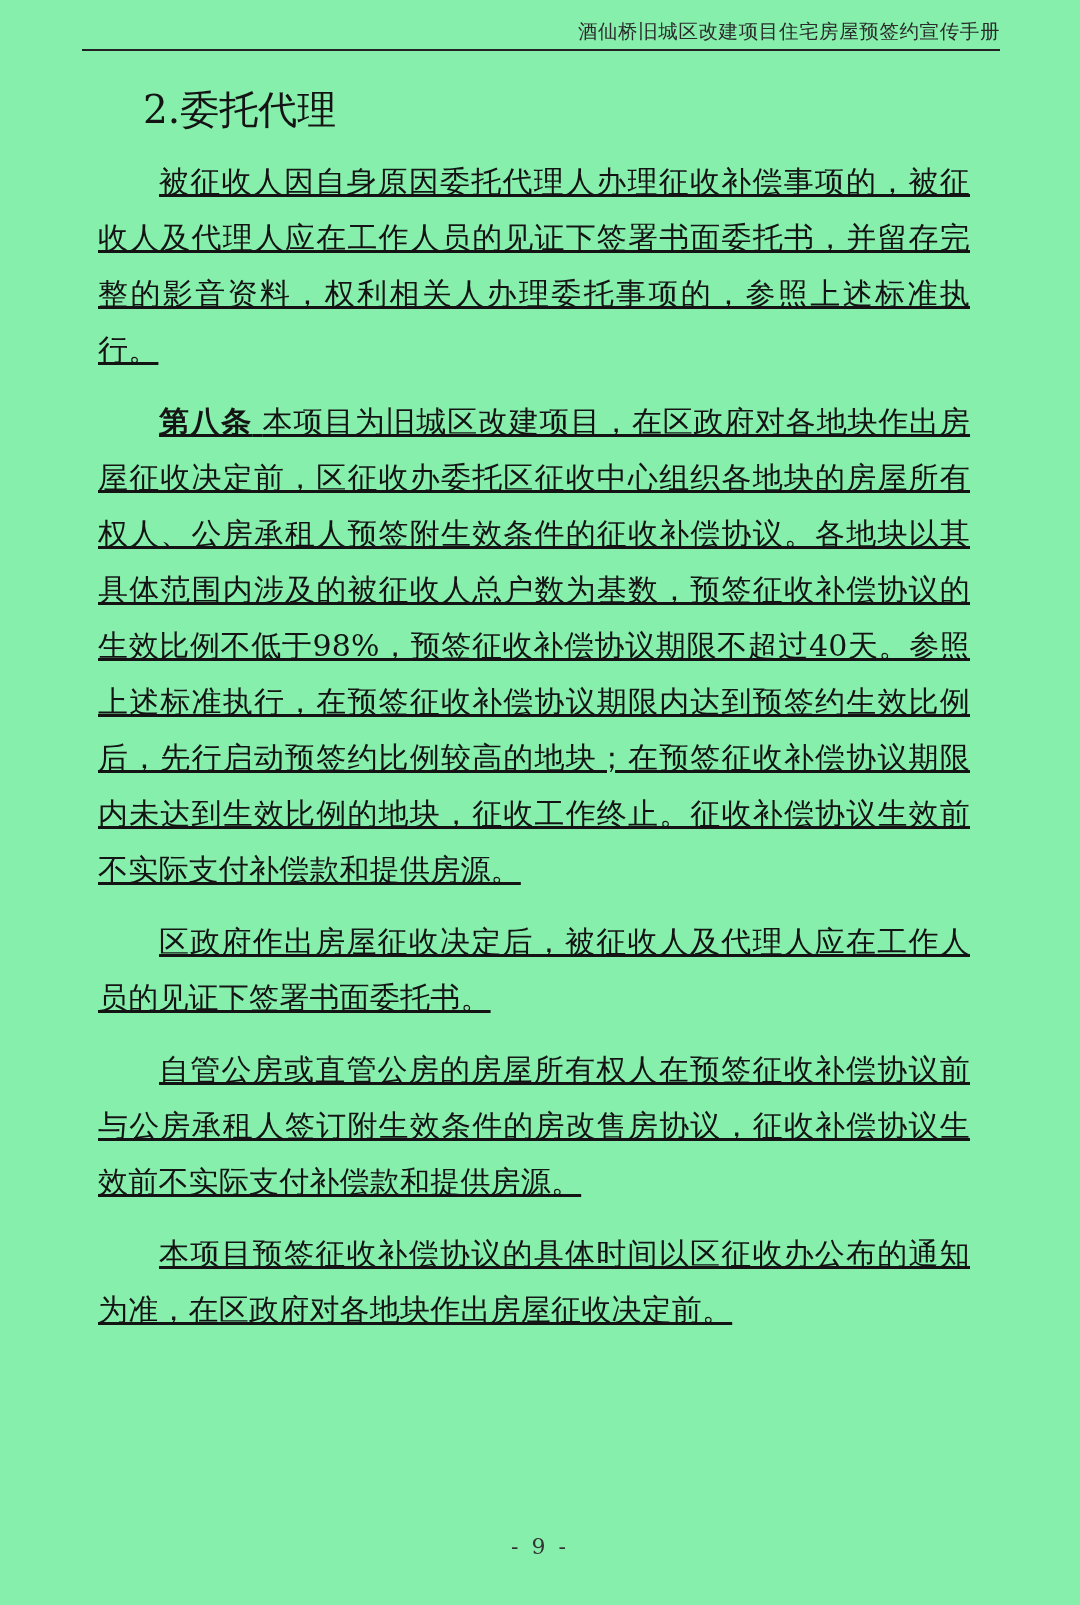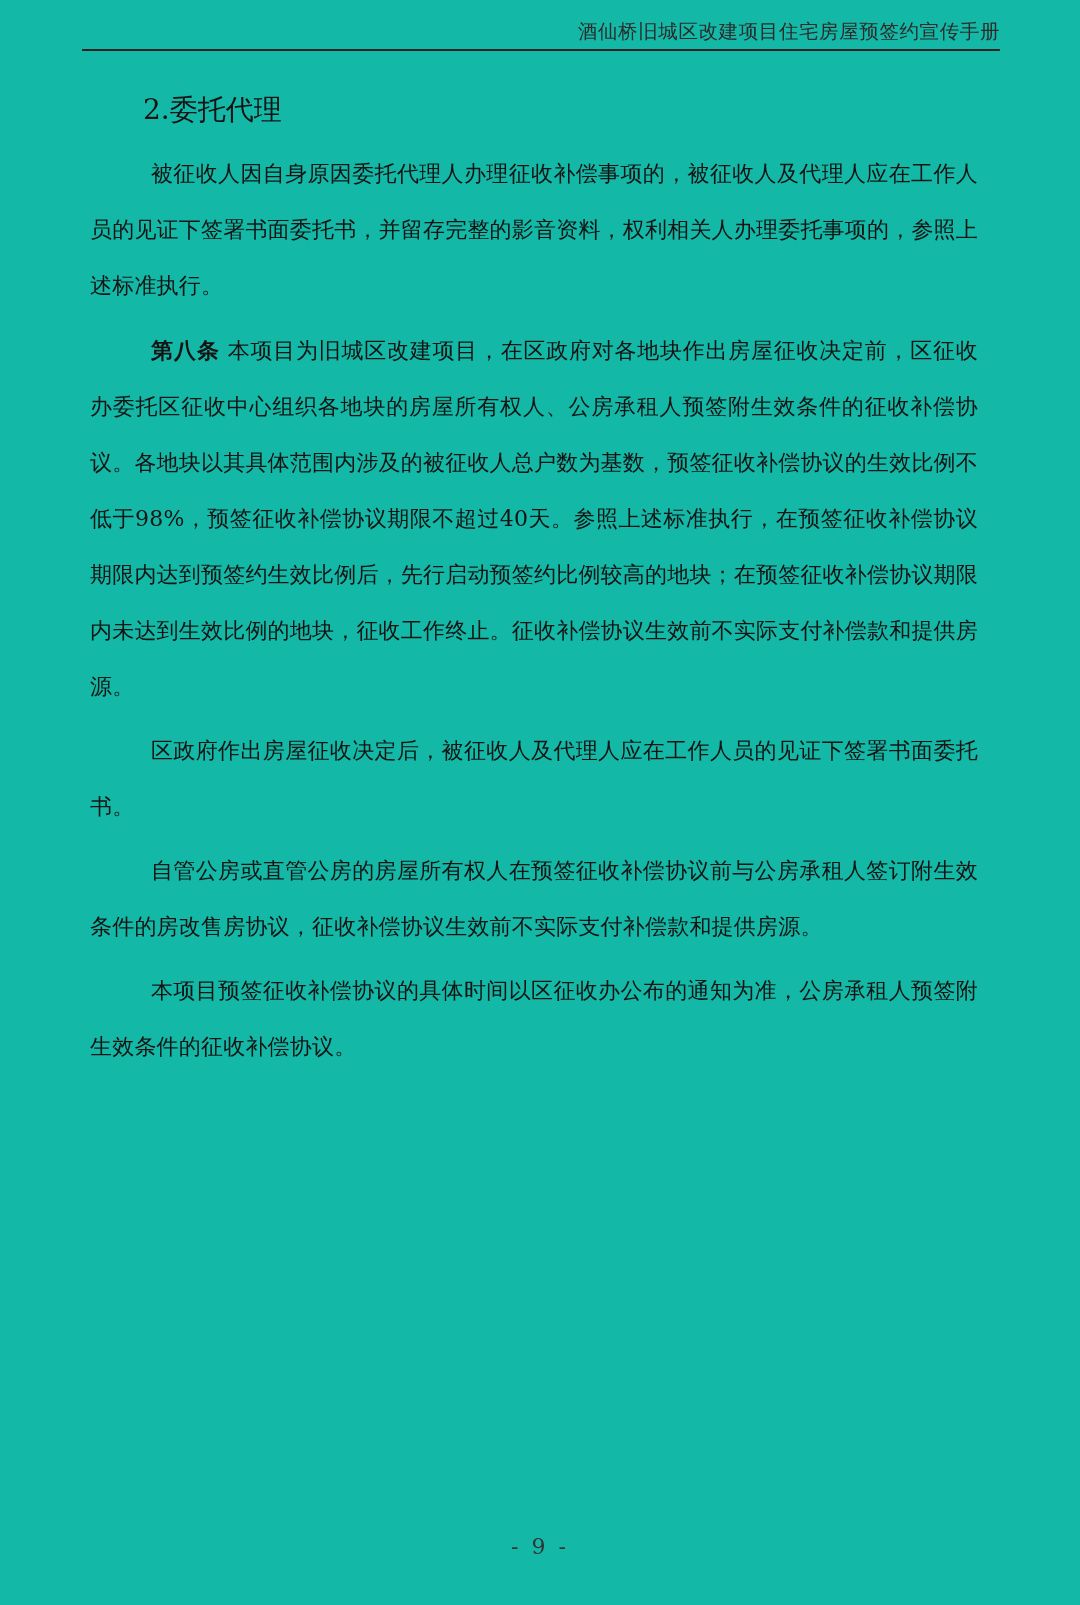--- a/index.html
+++ b/index.html
@@ -21,7 +21,7 @@
     left: 0; top: 0;
     width: 1080px;
     height: 1605px;
-    background: #14b8a6;
+    background: #86efac;
   }
 
   

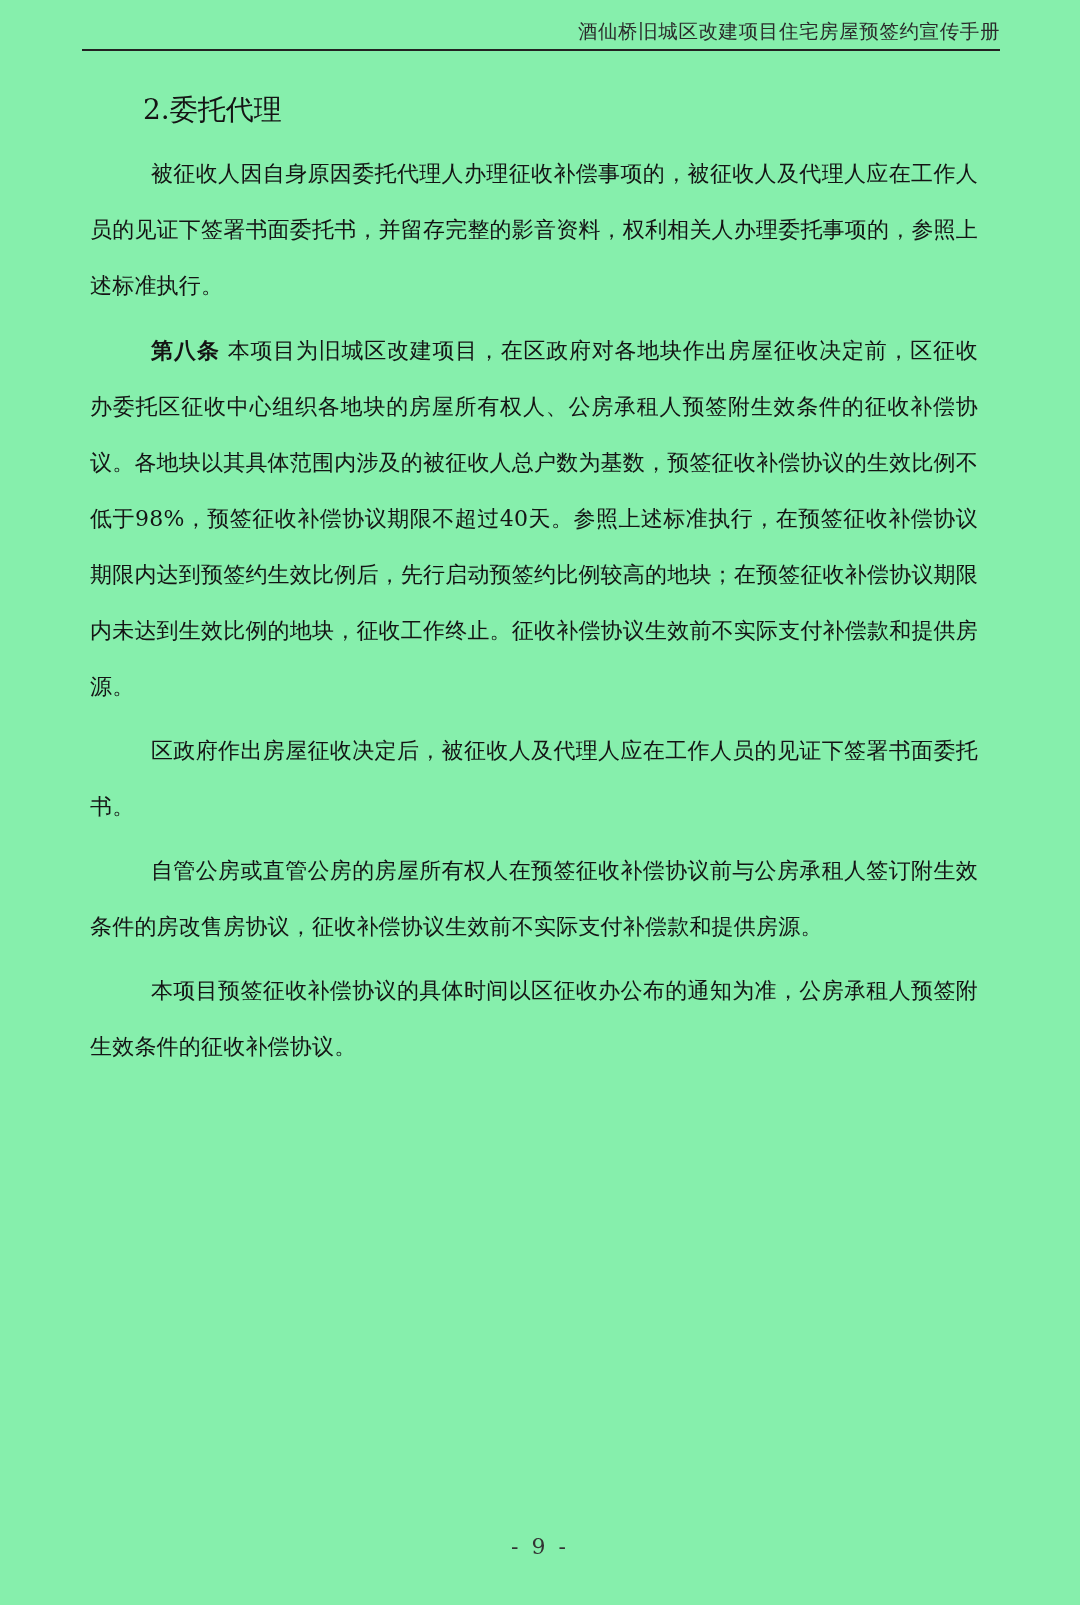--- a/index.html
+++ b/index.html
@@ -78,7 +78,7 @@
 
   .sub-heading {
     margin: 0 0 2px 0;
-    font-size: 28px;
+    font-size: 39px;
     line-height: 56px;
     text-indent: 61px;
     color: #141414;

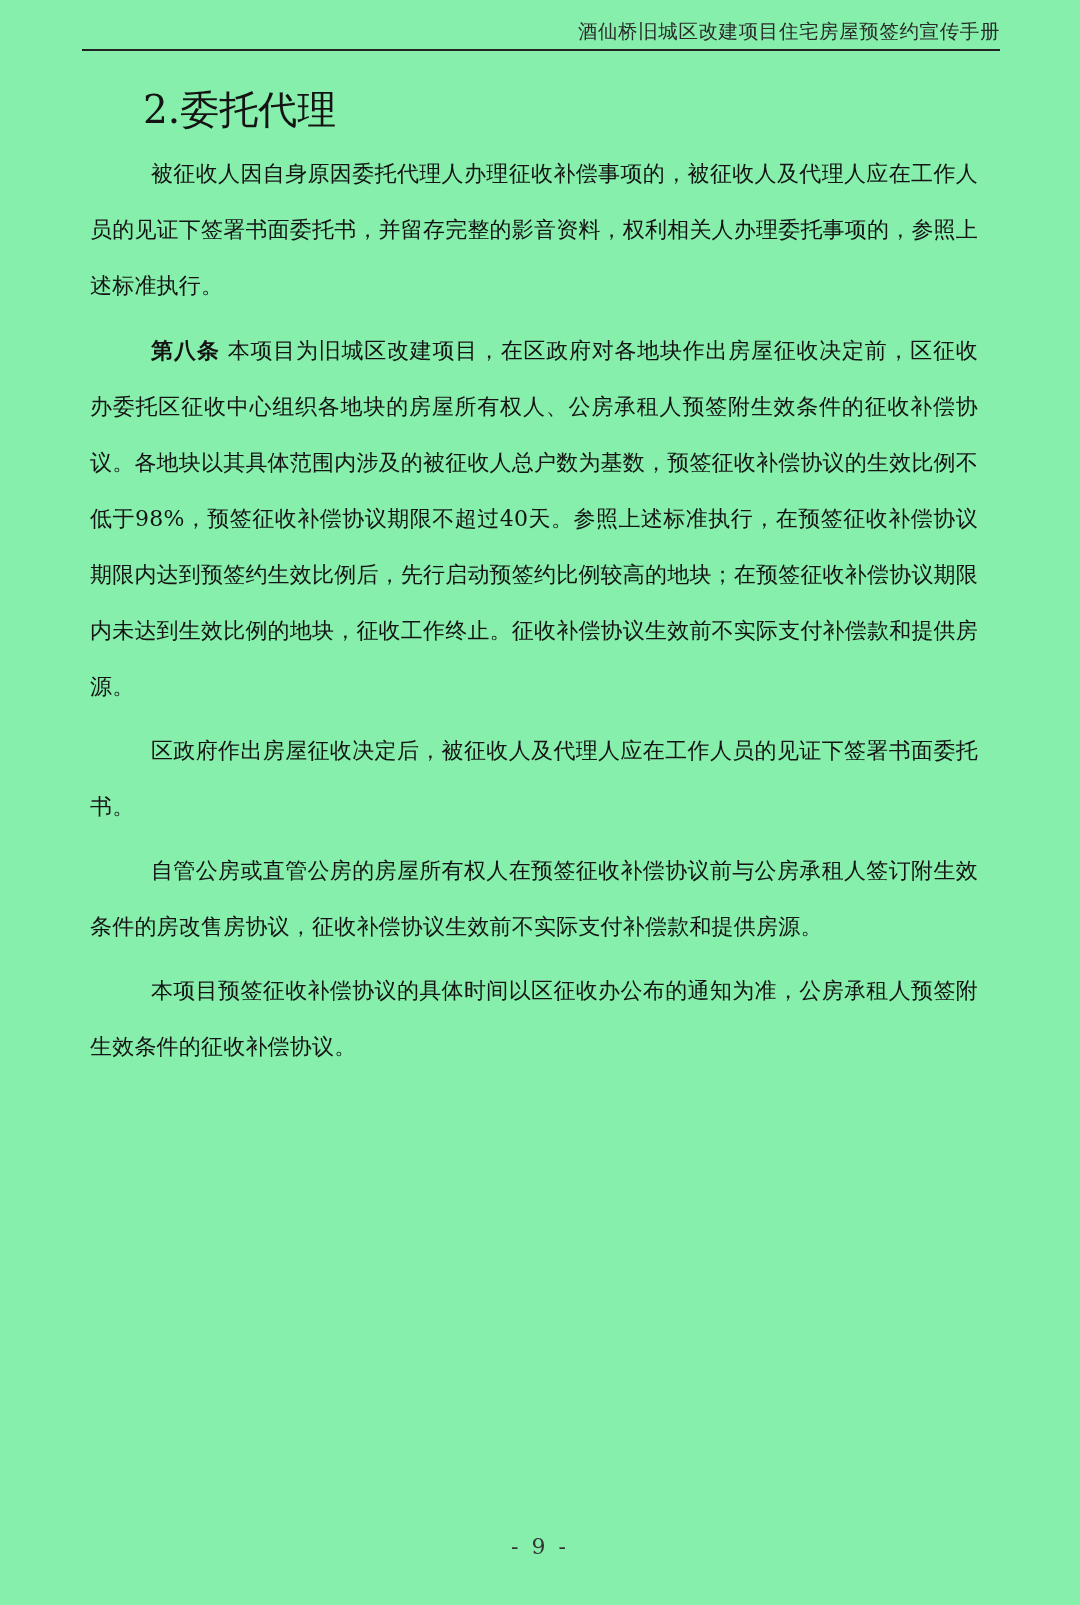--- a/index.html
+++ b/index.html
@@ -60,9 +60,9 @@
   }
 
   p.para {
-    margin: 8px;
+    margin: 16px;
     padding: 0;
-    font-size: 22px;
+    font-size: 30px;
     line-height: 56px;
     text-align: justify;
     text-align-last: left;
@@ -70,6 +70,7 @@
     letter-spacing: 0.2px;
     color: #141414;
     word-break: break-all;
+    text-decoration: underline;
   }
 
   p.indent2 {

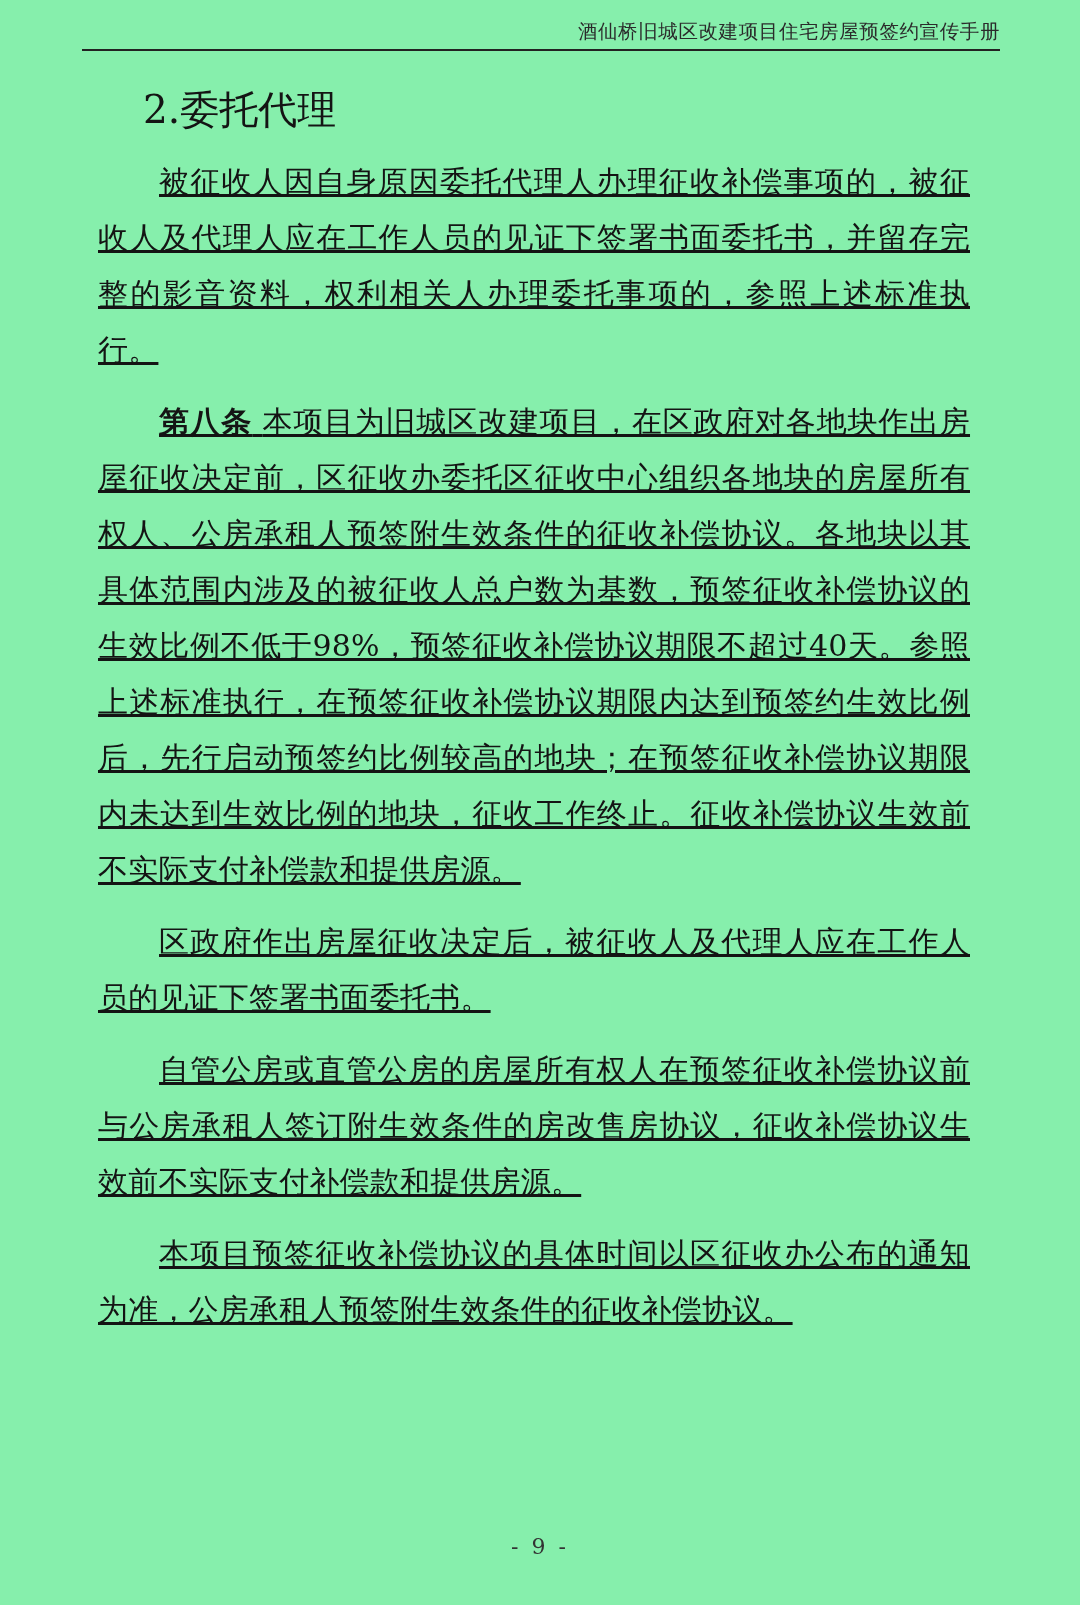--- a/index.html
+++ b/index.html
@@ -128,7 +128,7 @@
 
     <p class="para indent2">自管公房或直管公房的房屋所有权人在预签征收补偿协议前与公房承租人签订附生效条件的房改售房协议，征收补偿协议生效前不实际支付补偿款和提供房源。</p>
 
-    <p class="para indent2">本项目预签征收补偿协议的具体时间以区征收办公布的通知为准，公房承租人预签附生效条件的征收补偿协议。</p>
+    <p class="para indent2">本项目预签征收补偿协议的具体时间以区征收办公布的通知为准，在区政府对各地块作出房屋征收决定前。</p>
 
 
   </div>

